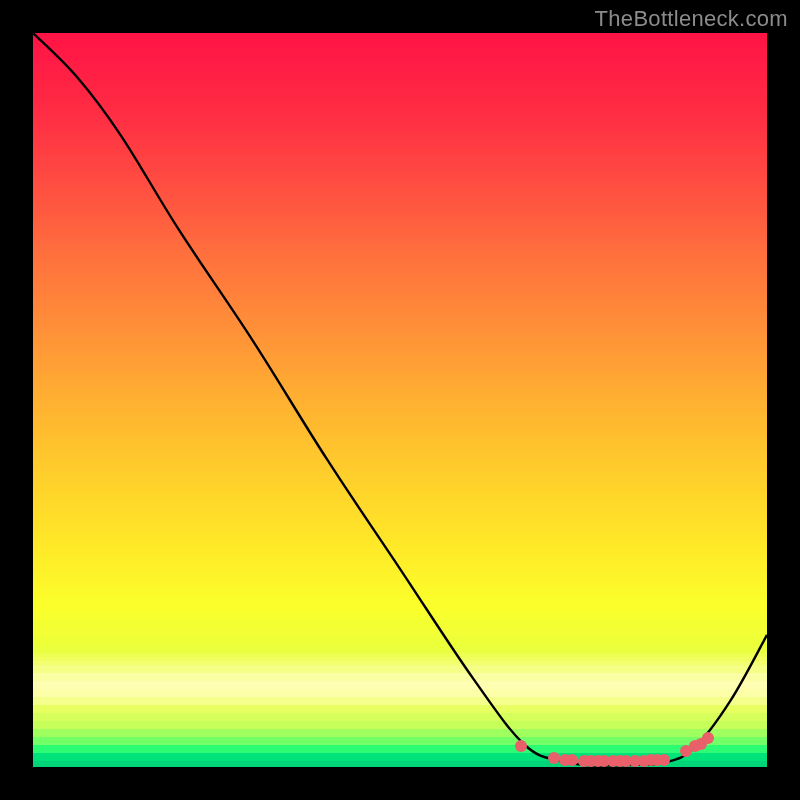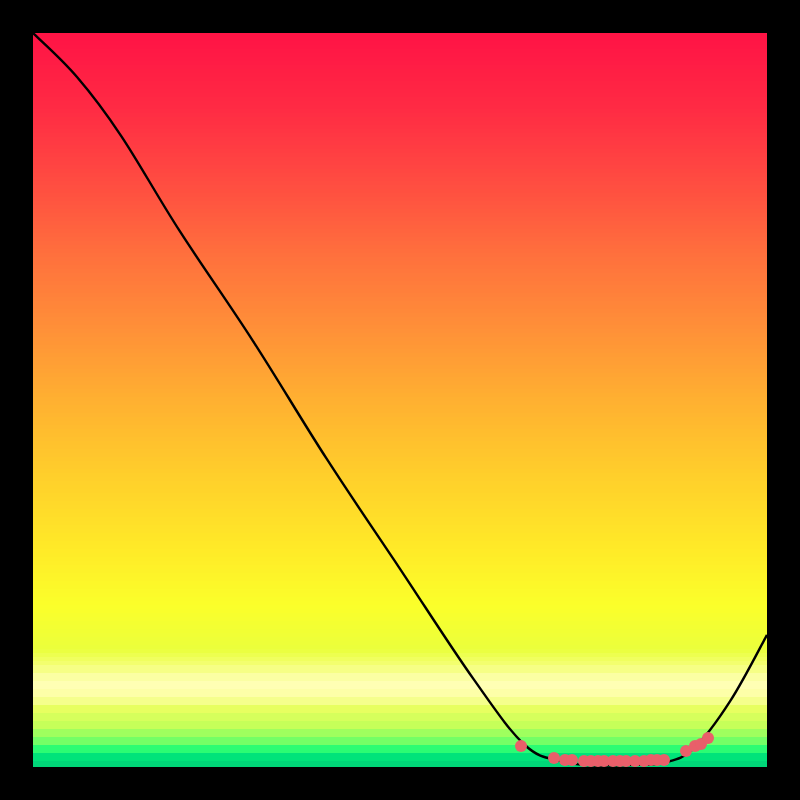--- a/index.html
+++ b/index.html
@@ -269,6 +269,7 @@
         <div class="dot" style="left: 675.28px; top: 704.64px; background: rgb(233, 95, 106);"></div>
       </div>
   </div>
+  <div class="watermark">TheBottleneck.com</div>
 </div>
 
 </body></html>

